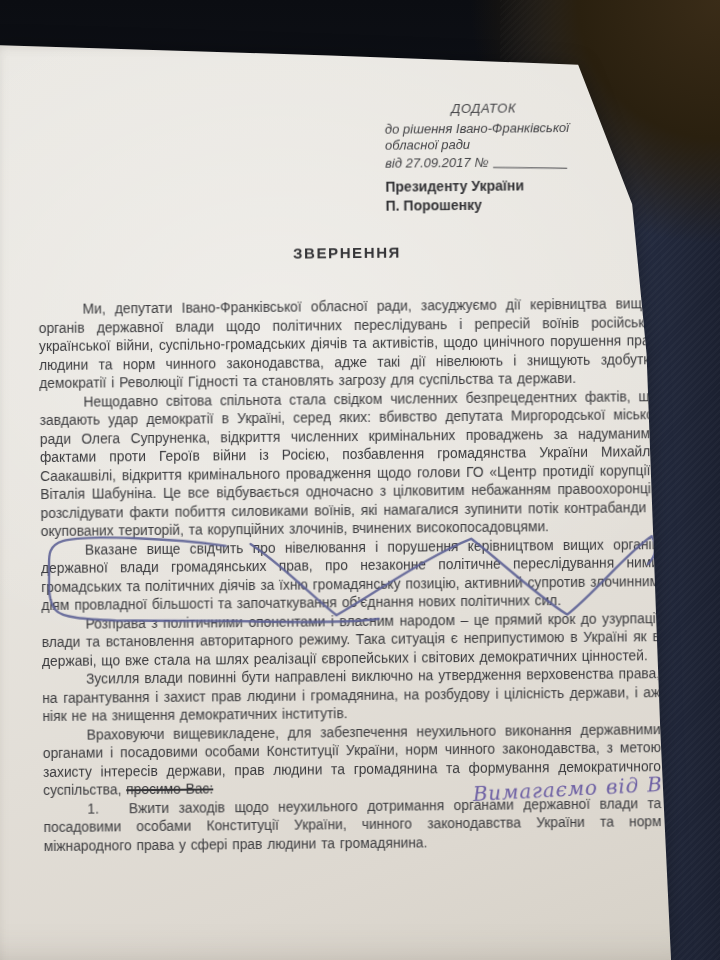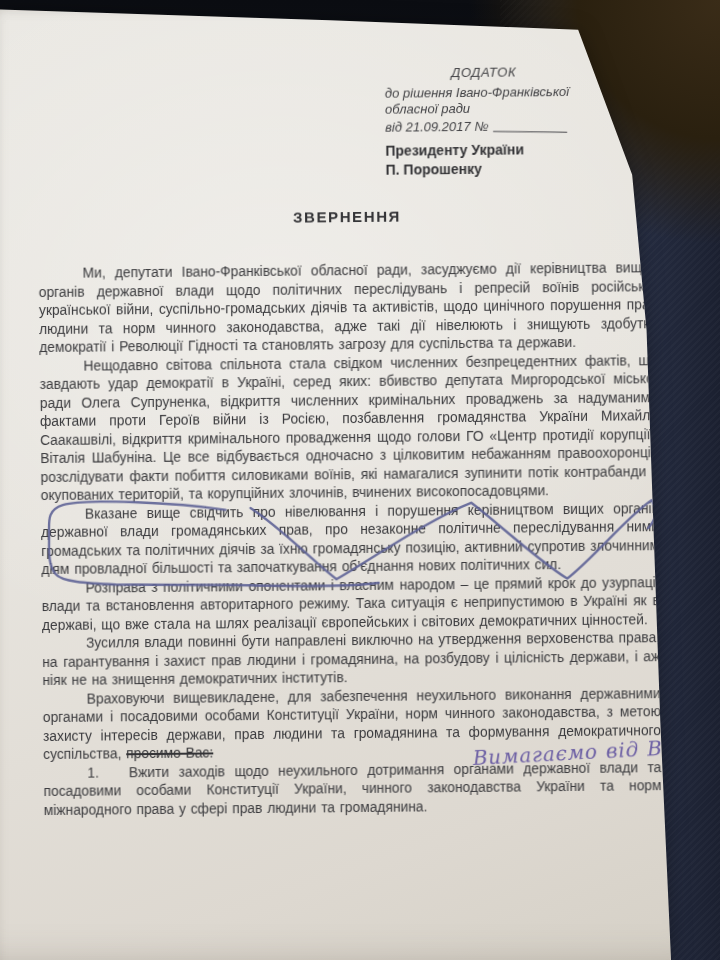--- a/index.html
+++ b/index.html
@@ -21,7 +21,7 @@
     background:radial-gradient(130% 100% at 100% 0%, #3a2c18 0%, #2a200f 42%, rgba(26,20,10,0) 74%);
   }
   
-  .paper-wrap{position:absolute;inset:0;filter:drop-shadow(-5px 7px 12px rgba(0,0,0,0.55));}
+  .paper-wrap{position:absolute;inset:0;filter:drop-shadow(-5px 7px 12px rgba(0,0,0,0.55));margin-top:36px;}
   .paper{
     position:absolute;inset:0;
     clip-path:polygon(0% 1.0%, 45.8% 2.1%, 80.3% 3.1%, 87.8% 18.2%, 89.8% 34.4%, 91.7% 75%, 93.2% 100%, 0% 100%);

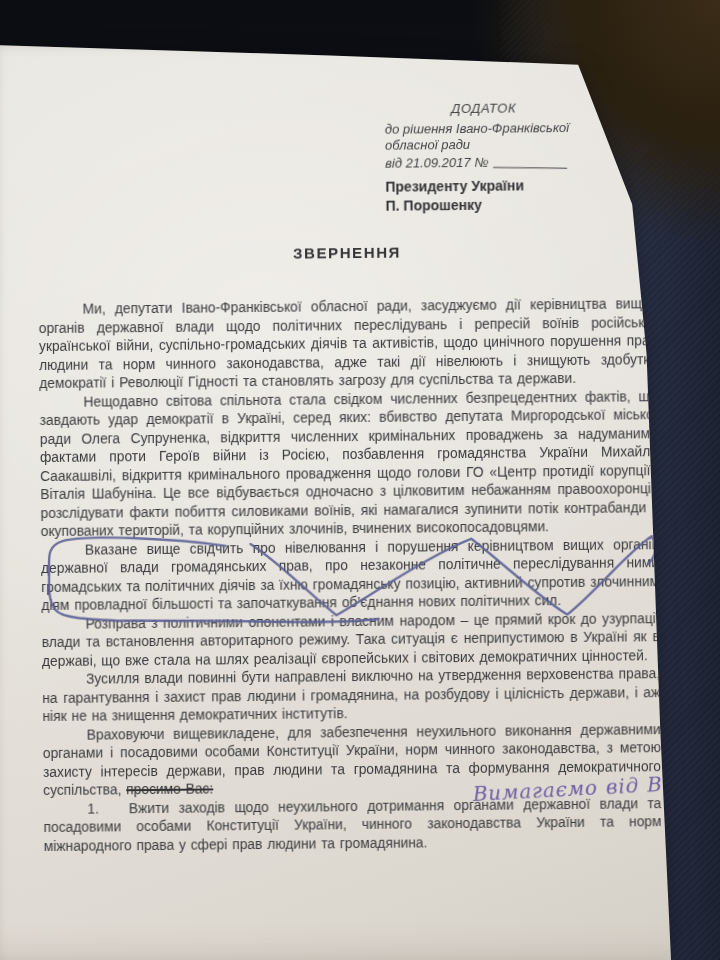--- a/index.html
+++ b/index.html
@@ -80,7 +80,7 @@
         <div class="annex-title">ДОДАТОК</div>
         <div>до рішення Івано-Франківської</div>
         <div>обласної ради</div>
-        <div><span>від 21.09.2017 №</span><span class="blank-line"></span></div>
+        <div><span>від 27.09.2017 №</span><span class="blank-line"></span></div>
       </div>
 
       <div class="recipient">

